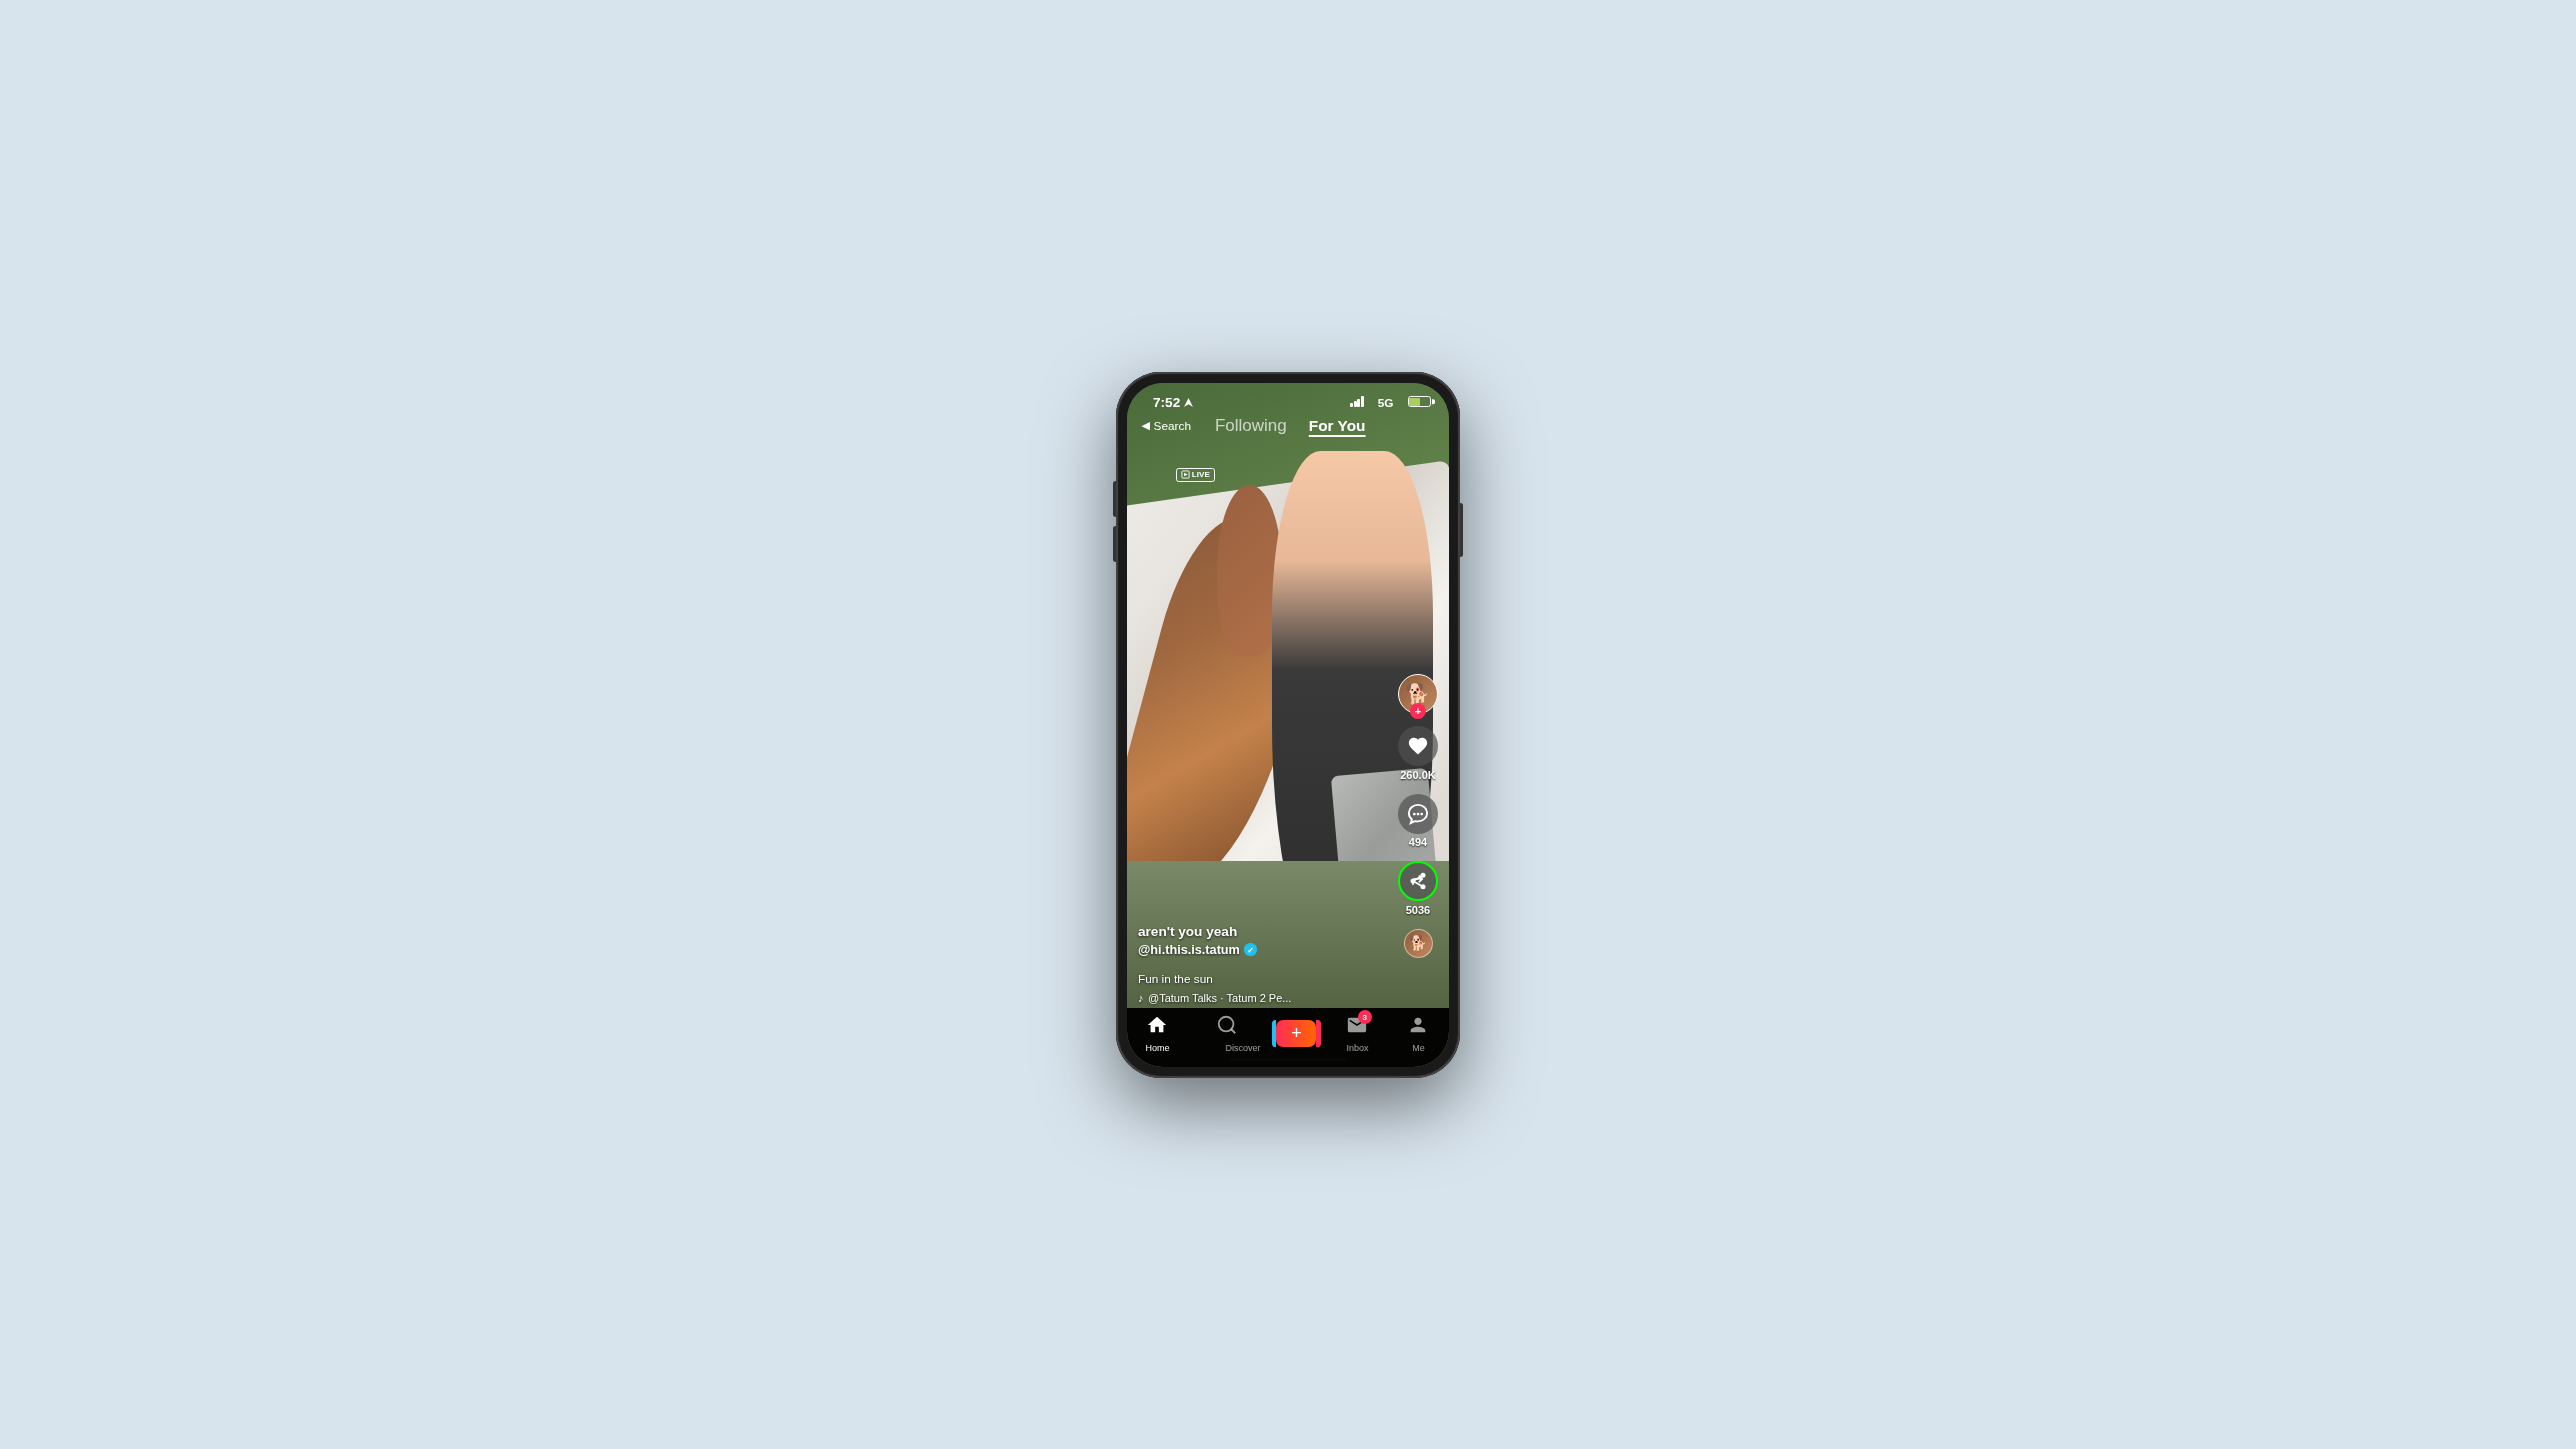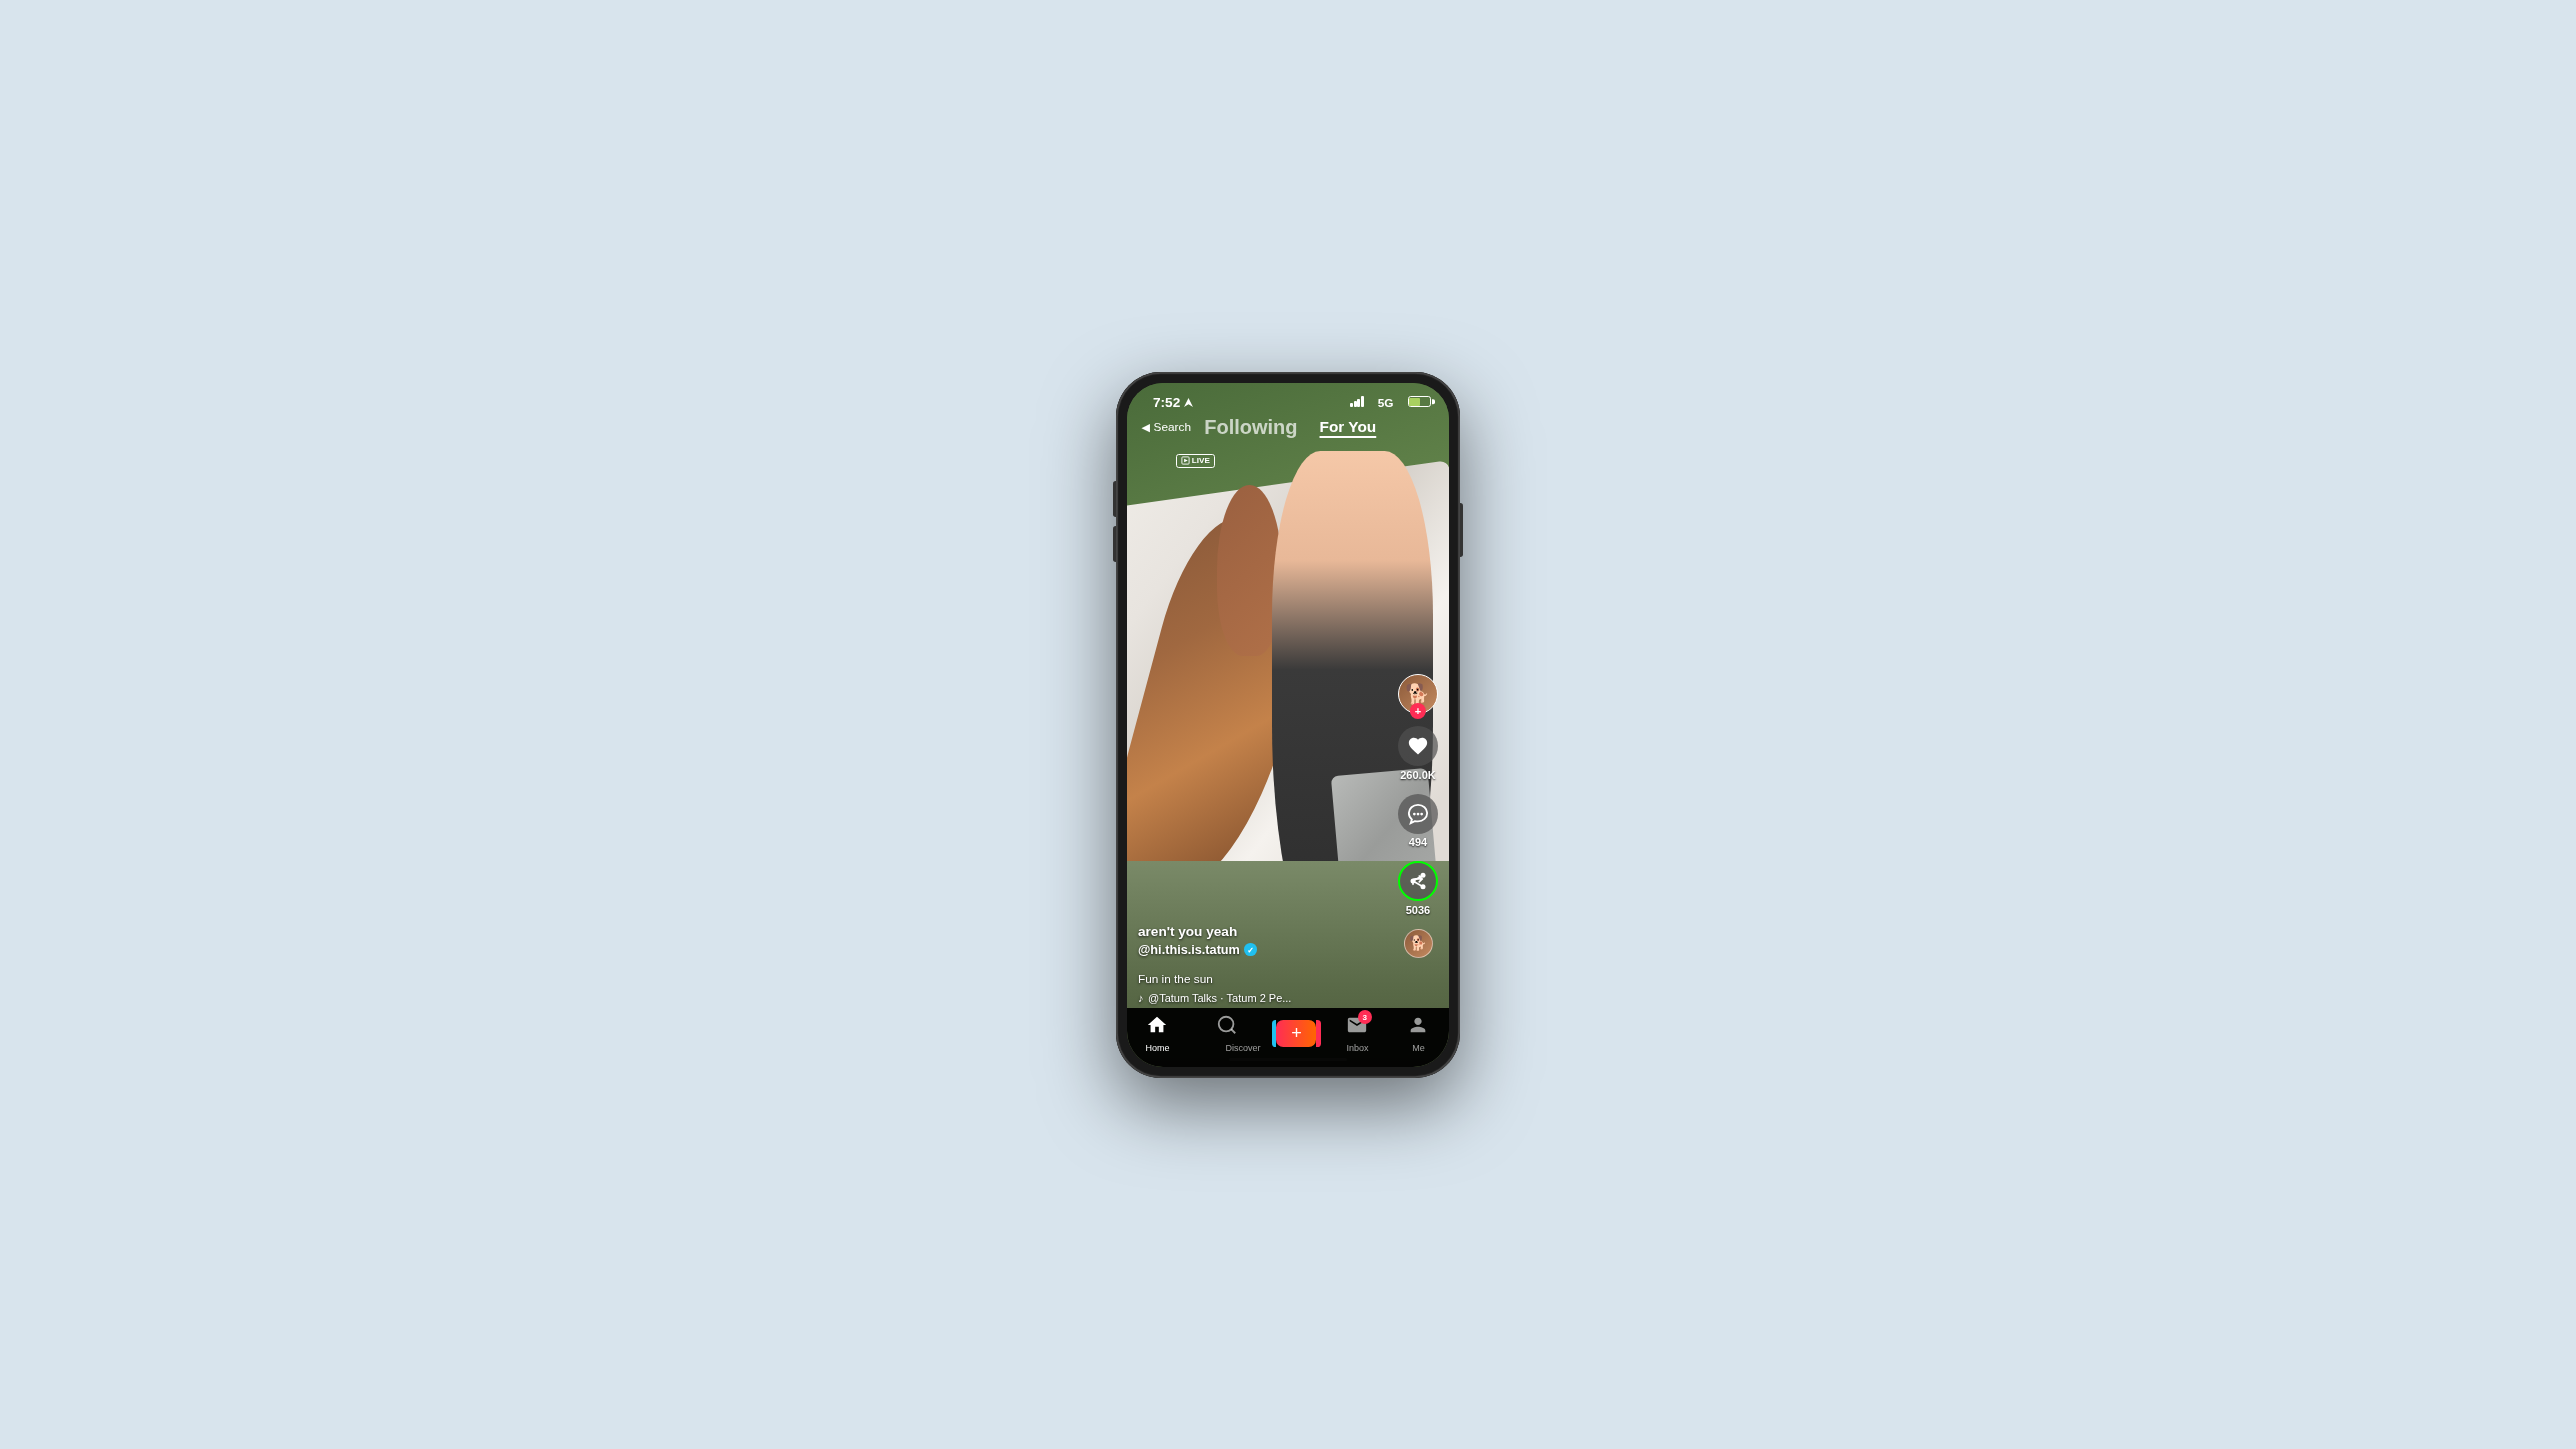--- a/index.html
+++ b/index.html
@@ -233,8 +233,8 @@
 
     .nav-tab {
       color: rgba(255,255,255,0.7);
-      font-size: 20px;
-      font-weight: 700;
+      font-size: 17px;
+      font-weight: 400;
       cursor: pointer;
     }
 

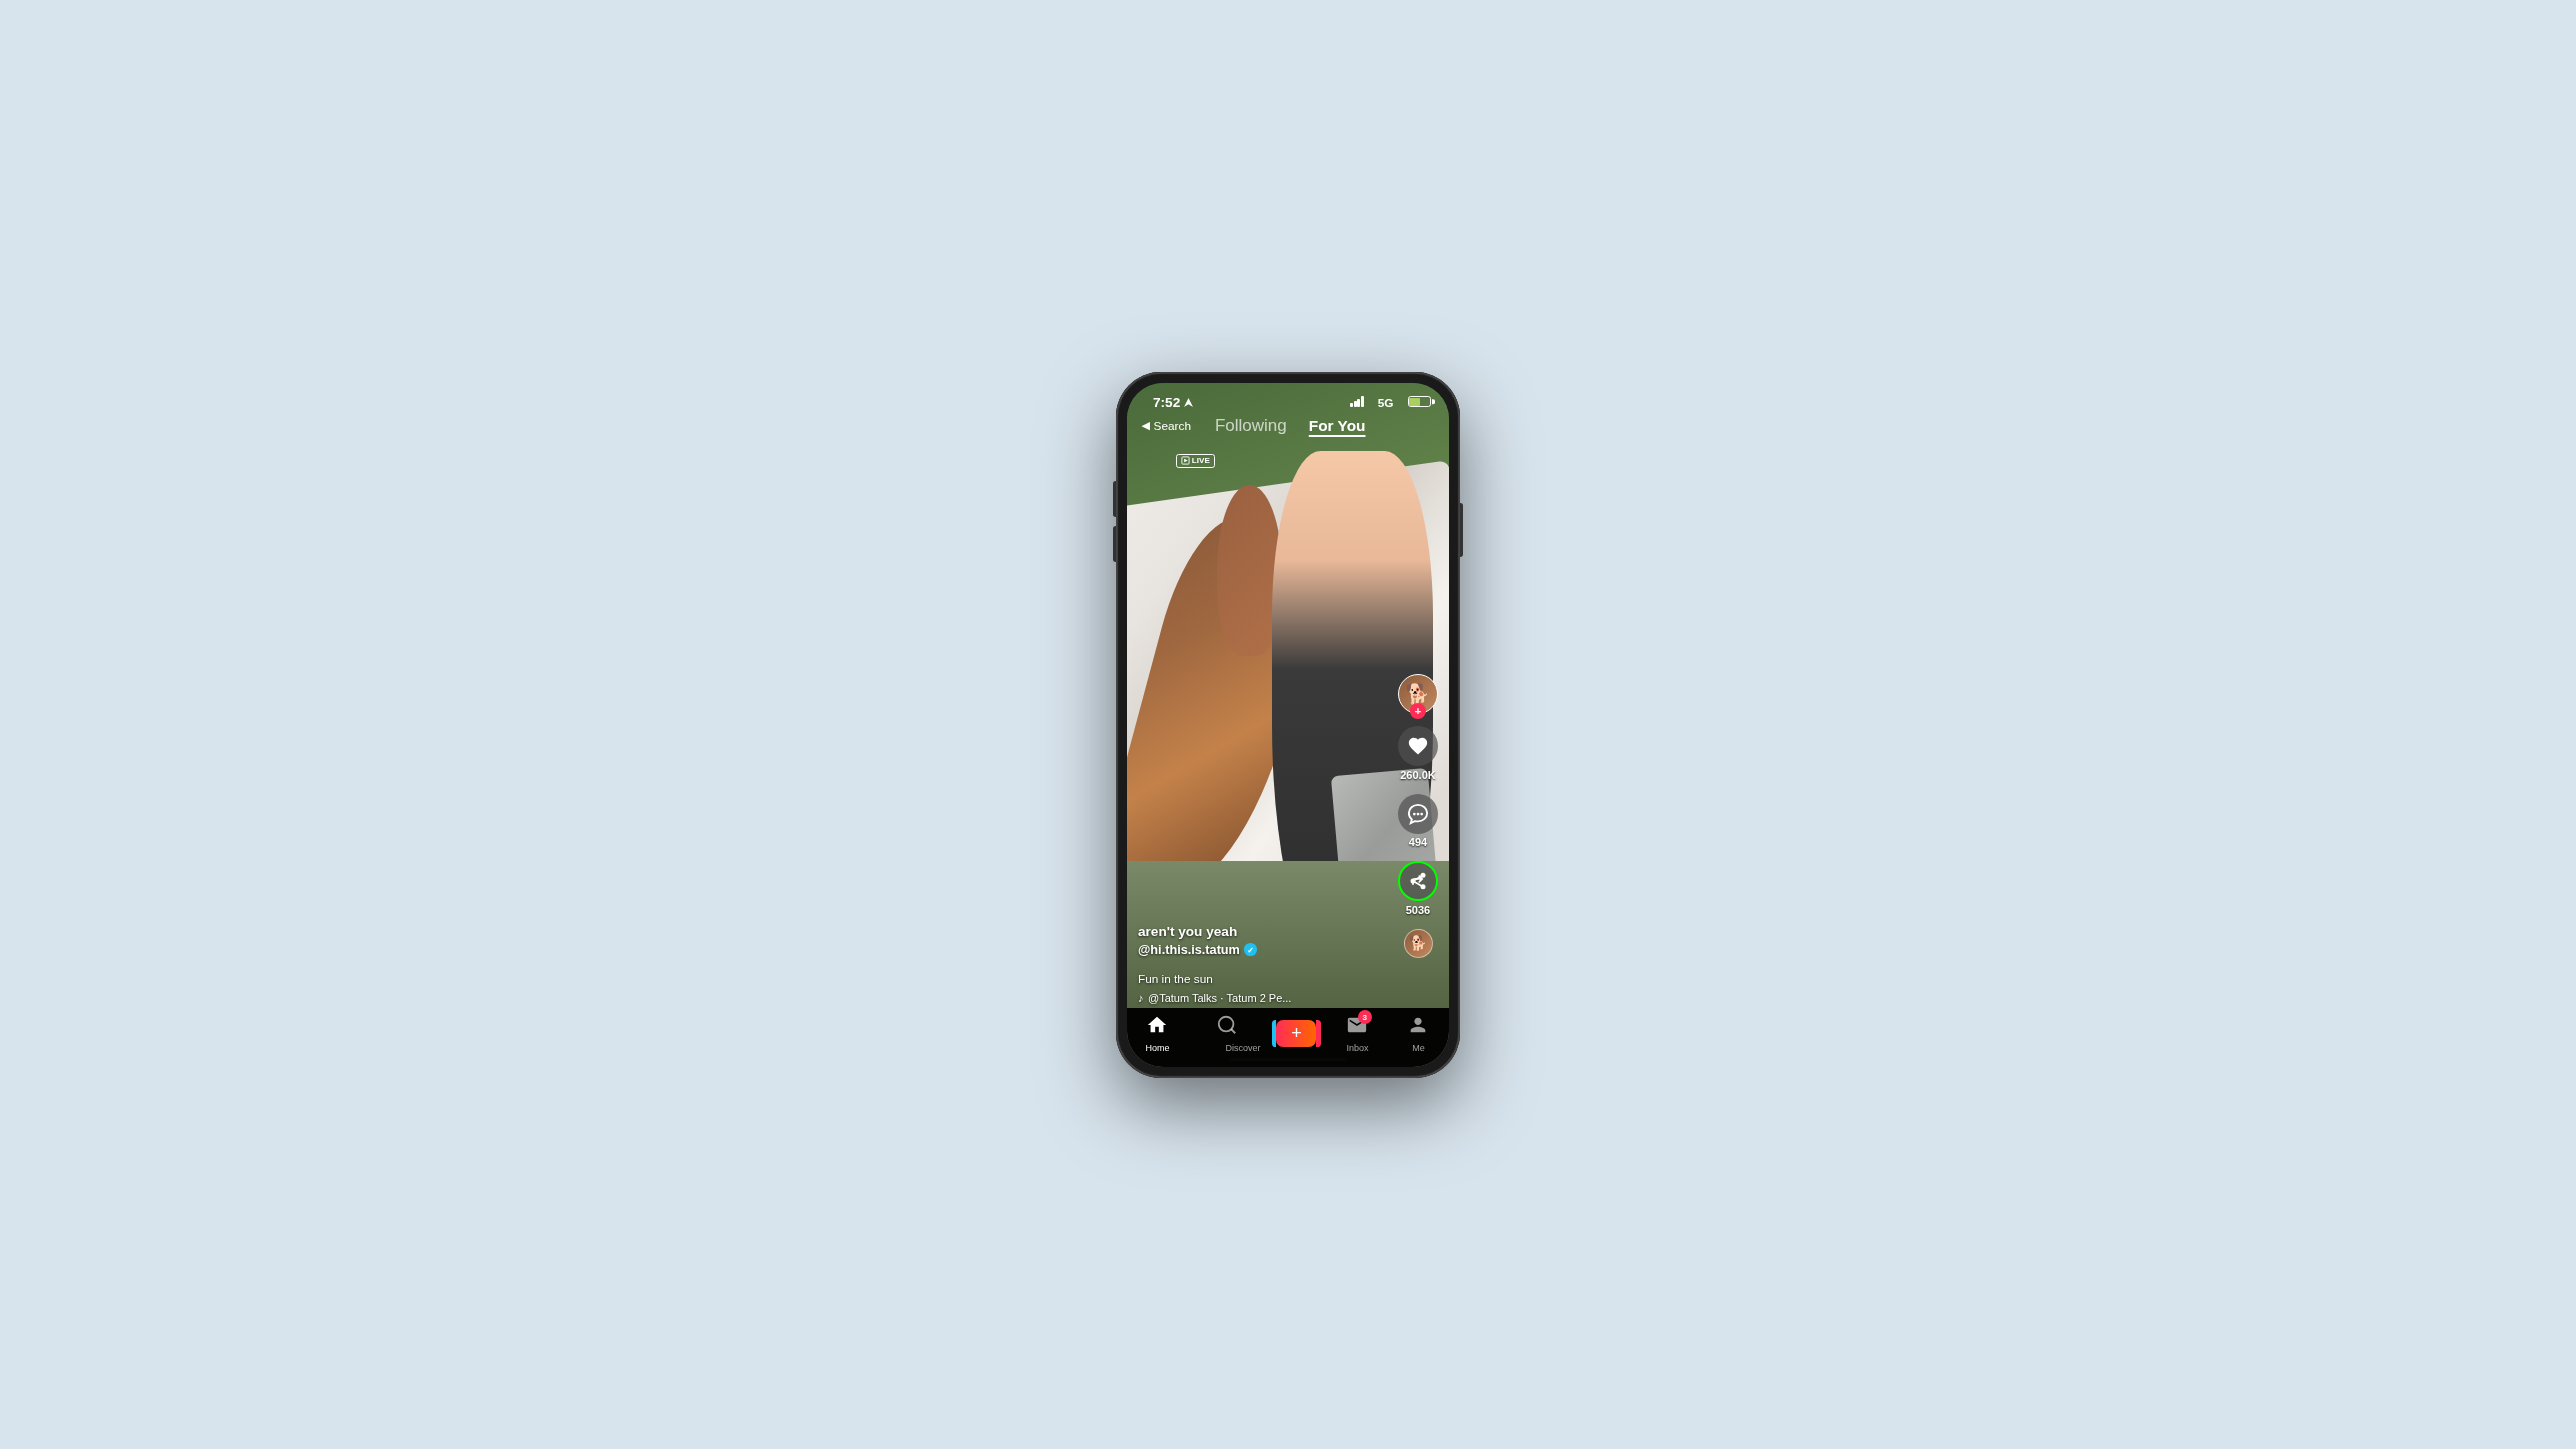--- a/index.html
+++ b/index.html
@@ -590,7 +590,7 @@
         <span style="font-size:11px;">◀</span>
         <span>Search</span>
       </div>
-      <div style="position:absolute;left:14.5px;top:38px;padding-left:34px;">
+      <div style="position:absolute;left:14.5px;top:52px;padding-left:34px;">
         <div style="border:1.4px solid white;padding:1.8px 4.5px;border-radius:2.7px;color:white;font-size:8.1px;font-weight:700;display:flex;align-items:center;gap:1.8px;">
           <svg width="9" height="9" viewBox="0 0 10 10">
             <rect x="1" y="1" width="8" height="8" rx="1" fill="none" stroke="white" stroke-width="1"></rect>

